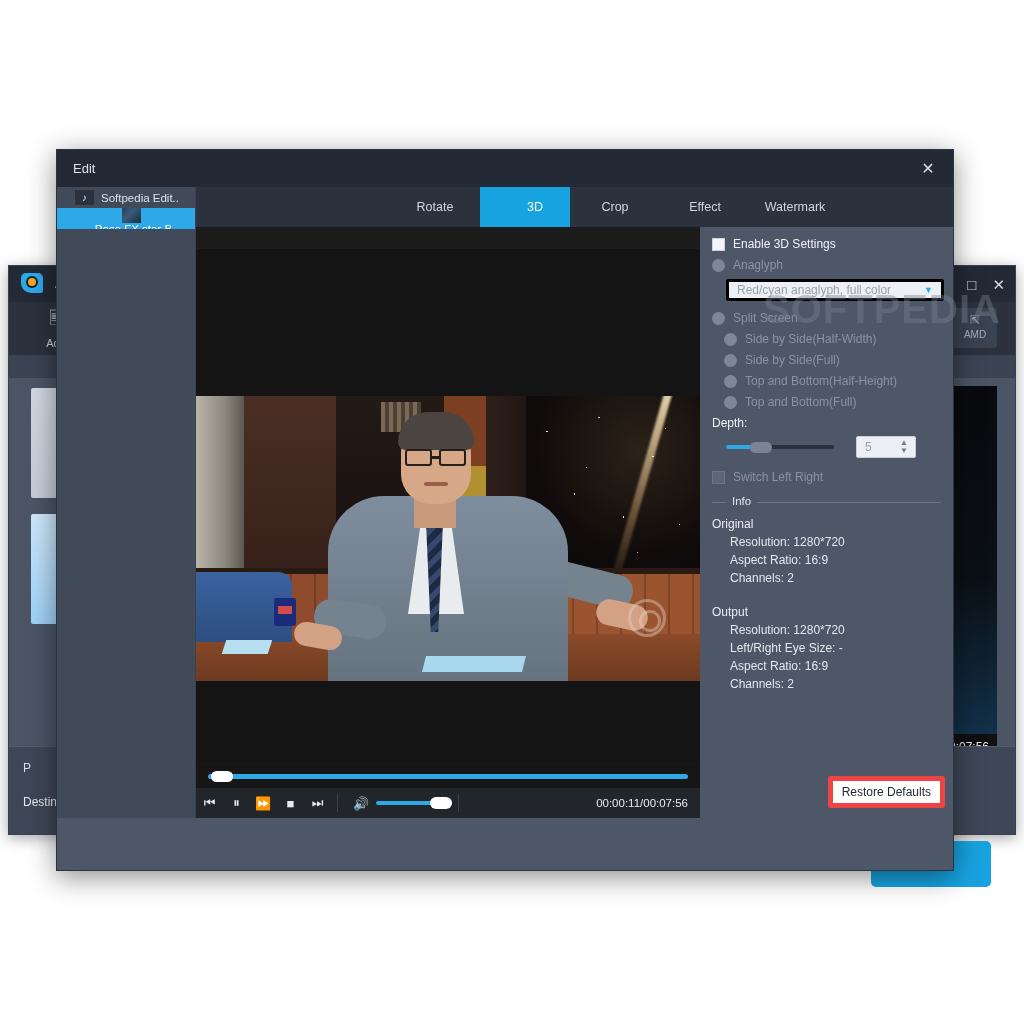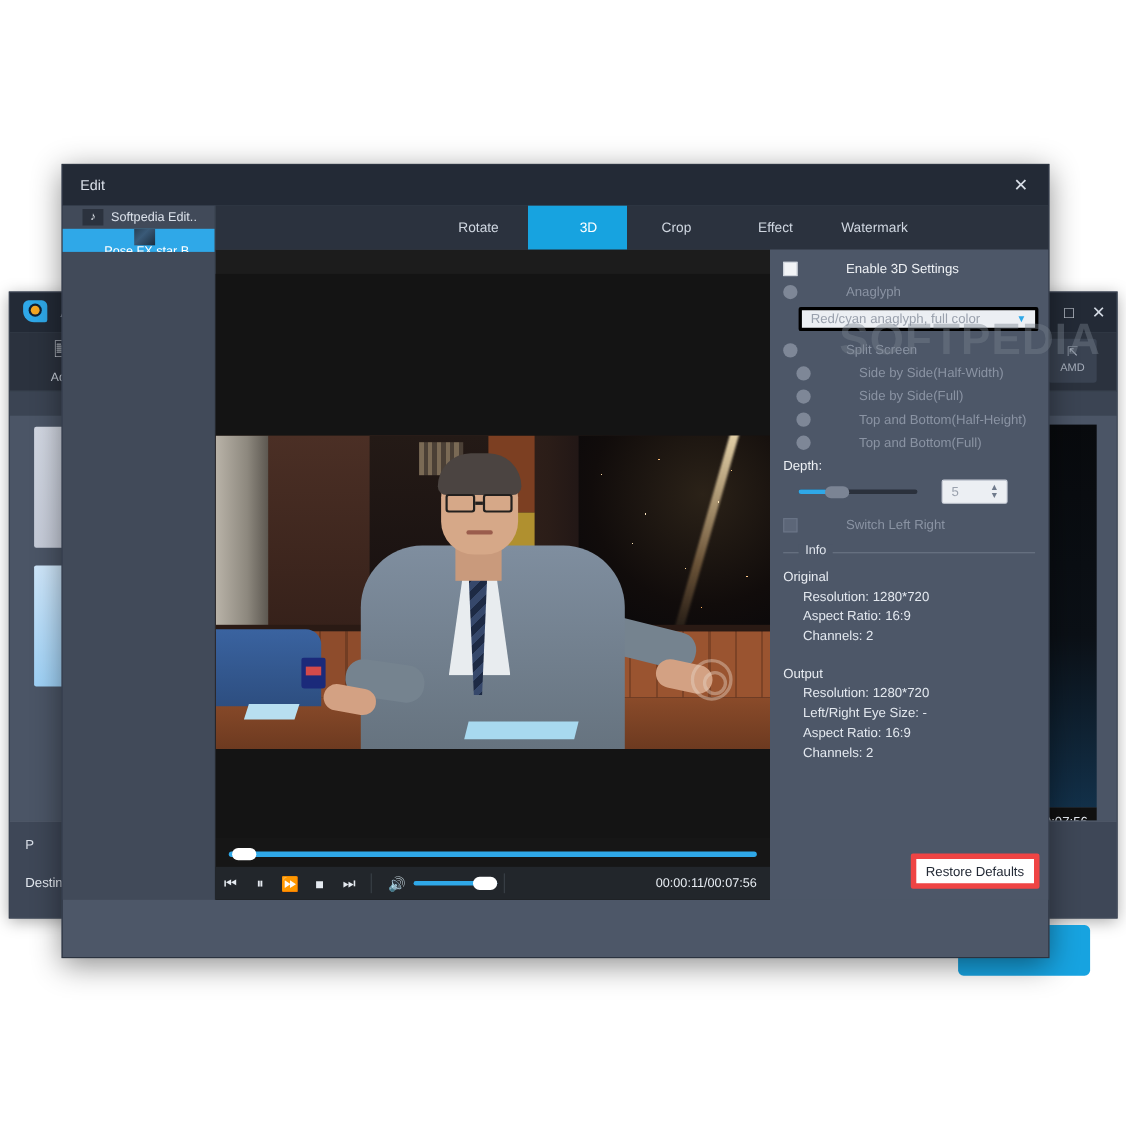--- a/index.html
+++ b/index.html
@@ -295,7 +295,7 @@
     width: 13px; height: 13px; border-radius: 50%; background: #7e8797;
     margin-right: 8px; flex: 0 0 auto;
   }
-  .lbl { color: #eef1f5; font-size: 12px; margin-left: 36px; }
+  .lbl { color: #eef1f5; font-size: 12px; }
   .lbl.dim { color: #8a93a3; }
   .indent1 { margin-left: 12px; }
 

